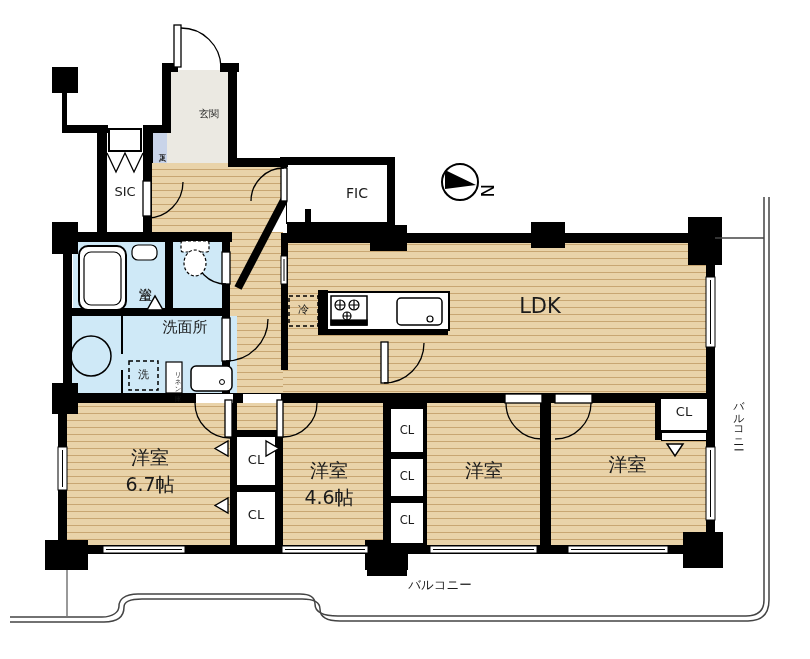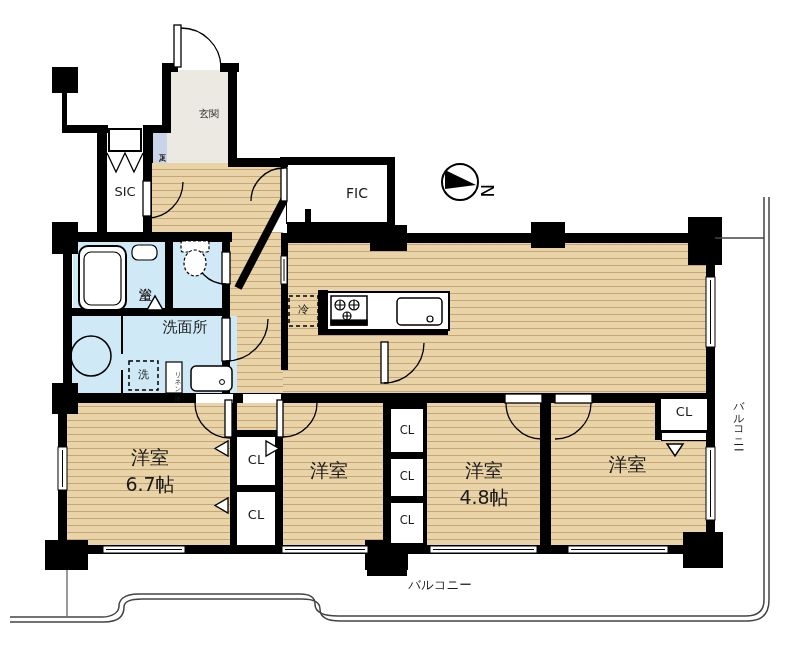--- a/index.html
+++ b/index.html
@@ -195,6 +195,7 @@
   <div class="lbl" style="left:107px;top:184px;width:36px;font-size:13px;">SIC</div>
   <div class="lbl" style="left:287px;top:185px;width:100px;font-size:14px;margin-left:20px;">FIC</div>
   <div class="lbl" style="left:470px;top:293px;width:140px;font-size:21px;line-height:26px;">
+    <div>LDK</div>
   </div>
   <div class="lbl vt" style="left:134px;top:253px;width:18px;height:48px;font-size:13px;">浴室</div>
   <div class="lbl" style="left:145px;top:318px;width:80px;font-size:15px;">洗面所</div>

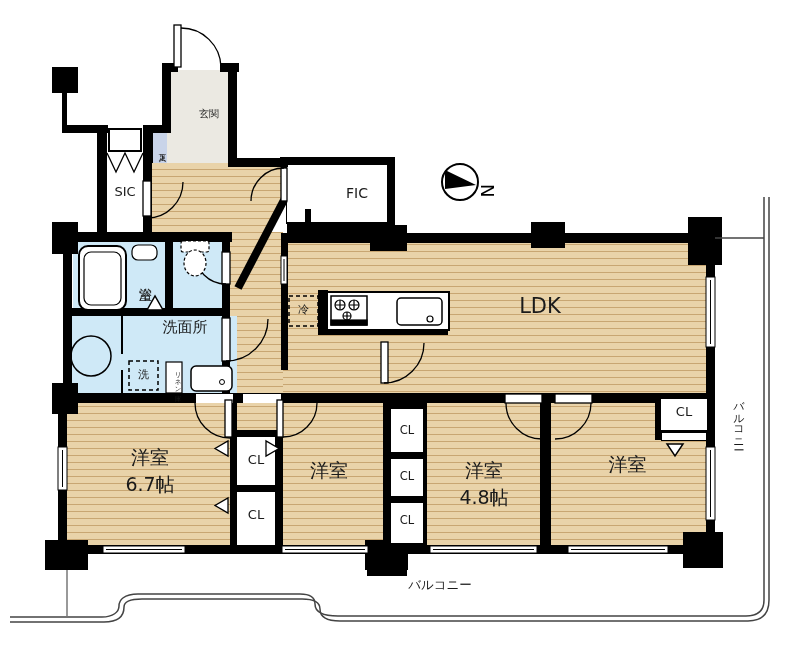--- a/index.html
+++ b/index.html
@@ -208,6 +208,7 @@
   </div>
   <div class="lbl" style="left:277px;top:457px;width:104px;font-size:19px;line-height:27px;">
     <div>洋室</div>
+      <div>4.6帖</div>
   </div>
   <div class="lbl" style="left:430px;top:457px;width:108px;font-size:19px;line-height:27px;">
     <div>洋室</div>

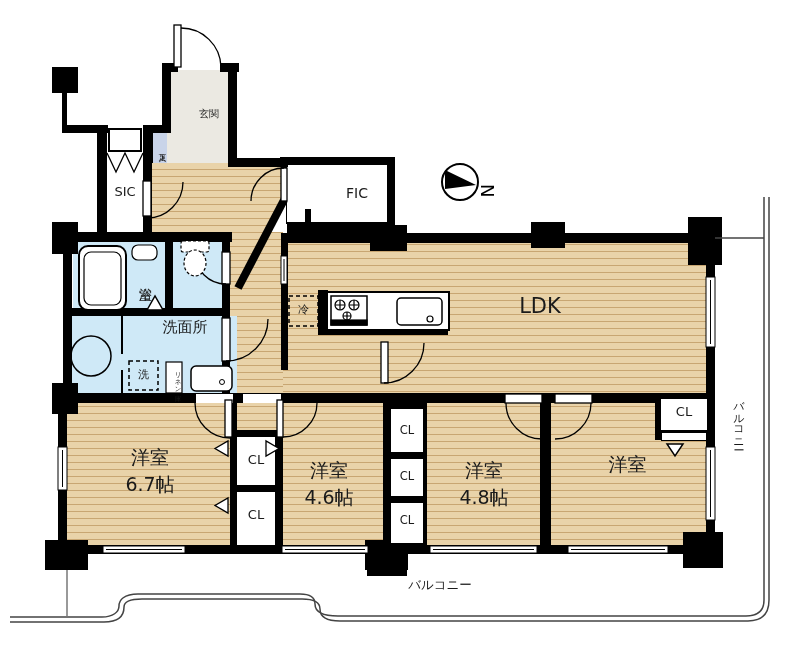--- a/index.html
+++ b/index.html
@@ -212,7 +212,6 @@
   </div>
   <div class="lbl" style="left:430px;top:457px;width:108px;font-size:19px;line-height:27px;">
     <div>洋室</div>
-      <div>4.8帖</div>
   </div>
   <div class="lbl" style="left:565px;top:451px;width:125px;font-size:19px;line-height:27px;">
     <div>洋室</div>

